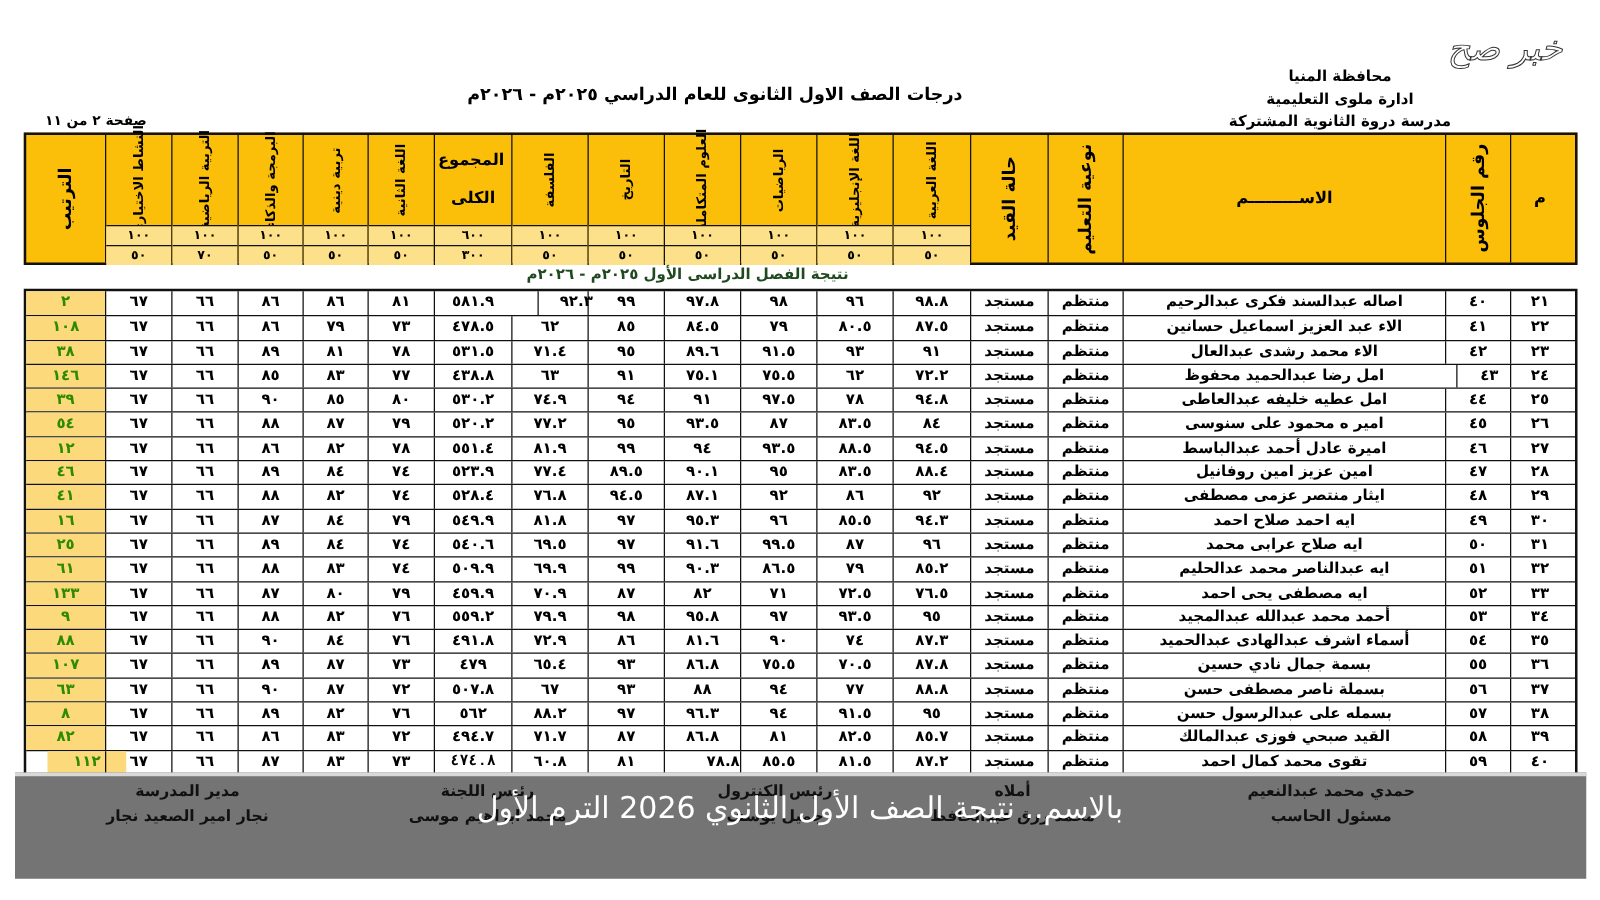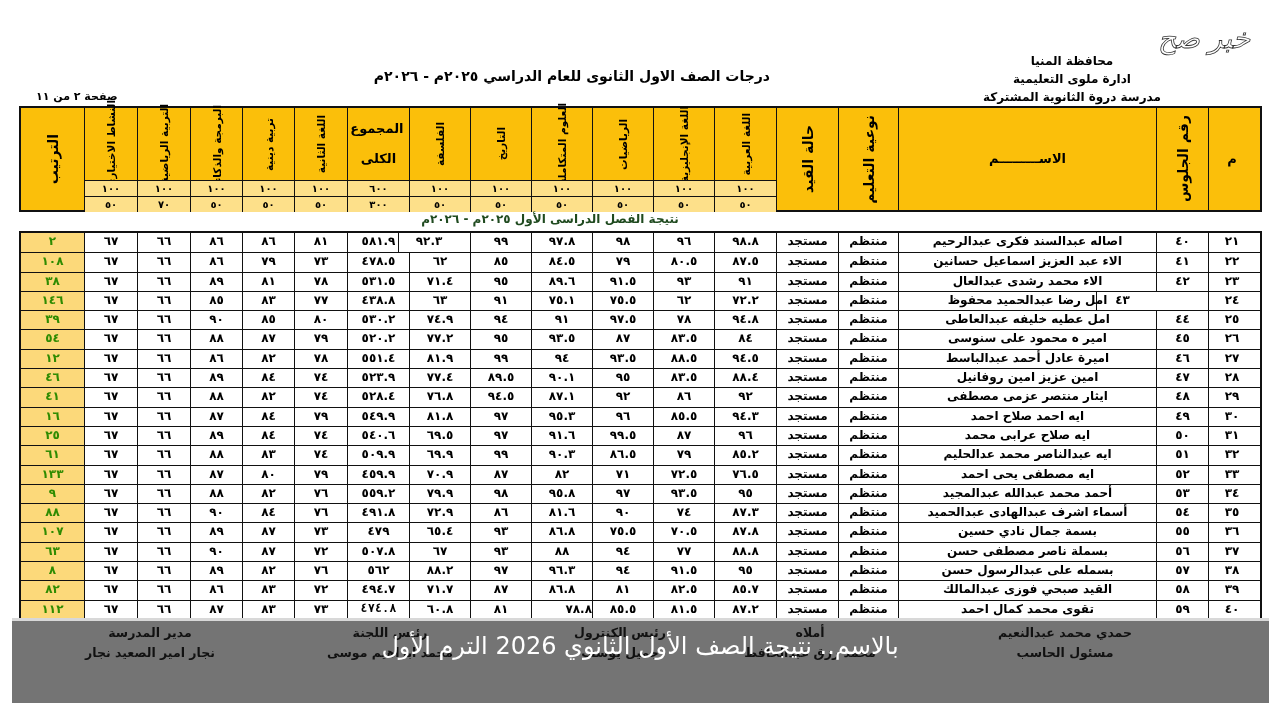--- a/index.html
+++ b/index.html
@@ -193,7 +193,7 @@
       <div class="cell" style="left: 221px; width: 52px;">٨٦</div>
       <div class="cell" style="left: 273px; width: 53px;">٨١</div>
       <div class="cell" style="left: 326px; width: 62px;">٥٨١.٩</div>
-      <div class="cell" style="left: 377px; width: 61px;">٩٢.٣</div>
+      <div class="cell" style="left: 409px; width: 61px;">٩٢.٣</div>
       <div class="cell" style="left: 449px; width: 61px;">٩٩</div>
       <div class="cell" style="left: 510px; width: 61px;">٩٧.٨</div>
       <div class="cell" style="left: 571px; width: 61px;">٩٨</div>

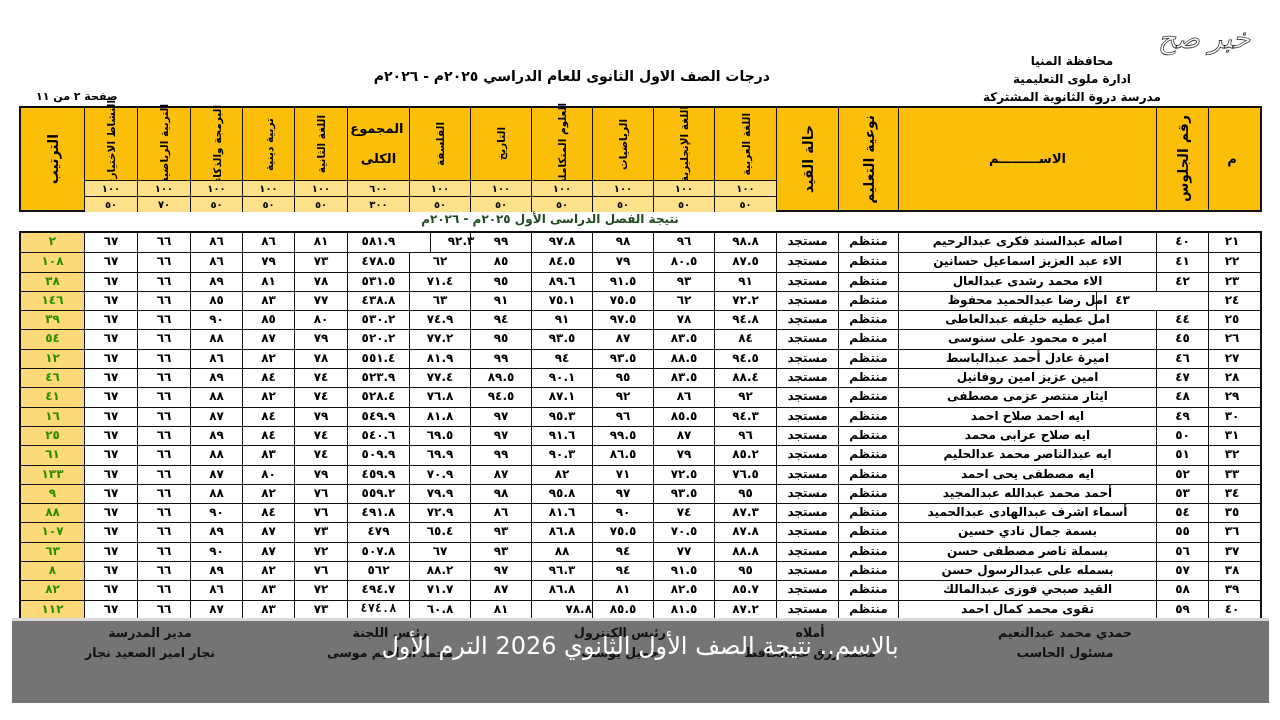--- a/index.html
+++ b/index.html
@@ -262,7 +262,7 @@
       <div class="cell" style="left: 755px; width: 62px;">مستجد</div>
       <div class="cell" style="left: 817px; width: 60px;">منتظم</div>
       <div class="cell name" style="left: 877px; width: 258px;">امل رضا عبدالحميد محفوظ</div>
-      <div class="cell" style="left: 1075px; width: 52px;">٤٣</div>
+      <div class="cell" style="left: 1144px; width: 52px;">٤٣</div>
       <div class="cell" style="left: 1187px; width: 47px;">٢٤</div>
     </div>
     <div class="row">

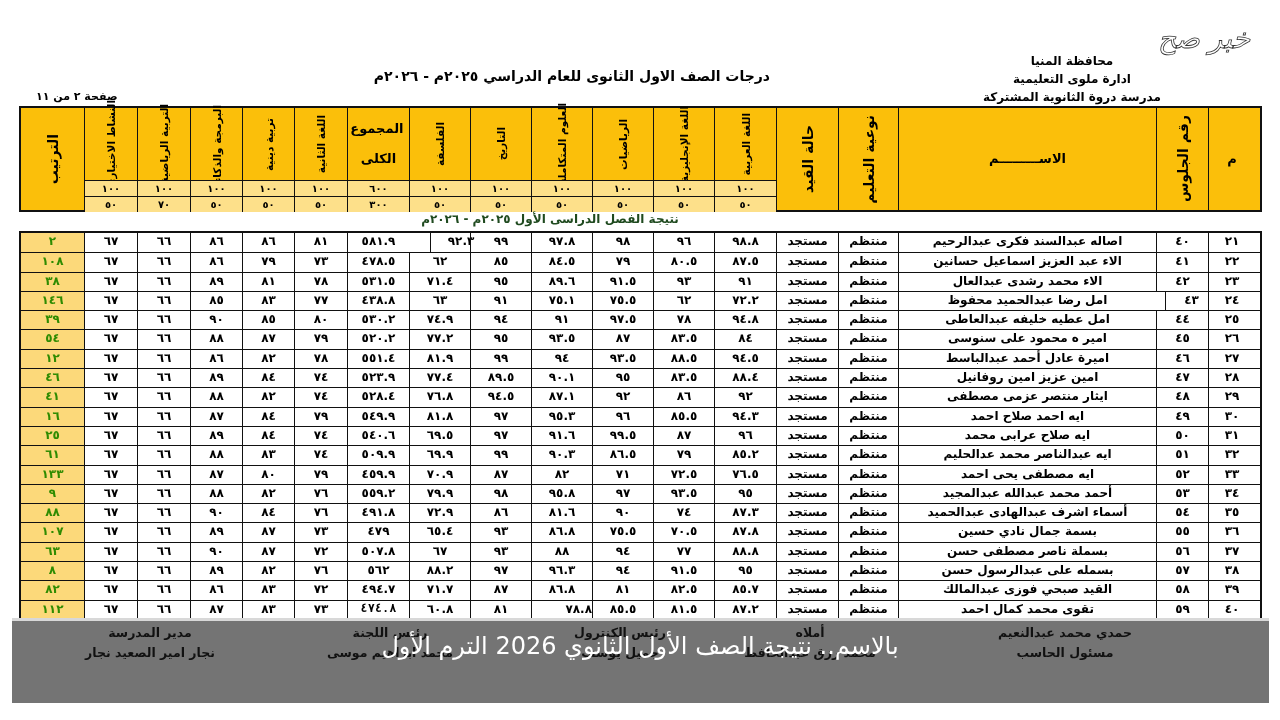--- a/index.html
+++ b/index.html
@@ -566,7 +566,7 @@
       <div class="cell" style="left: 1187px; width: 47px;">٣٩</div>
     </div>
     <div class="row">
-      <div class="cell first rank" style="left: 0px; width: 63px;">١١٢</div>
+      <div class="cell first rank" style="left: 17px; width: 63px;">١١٢</div>
       <div class="cell" style="left: 63px; width: 53px;">٦٧</div>
       <div class="cell" style="left: 116px; width: 53px;">٦٦</div>
       <div class="cell" style="left: 169px; width: 52px;">٨٧</div>

